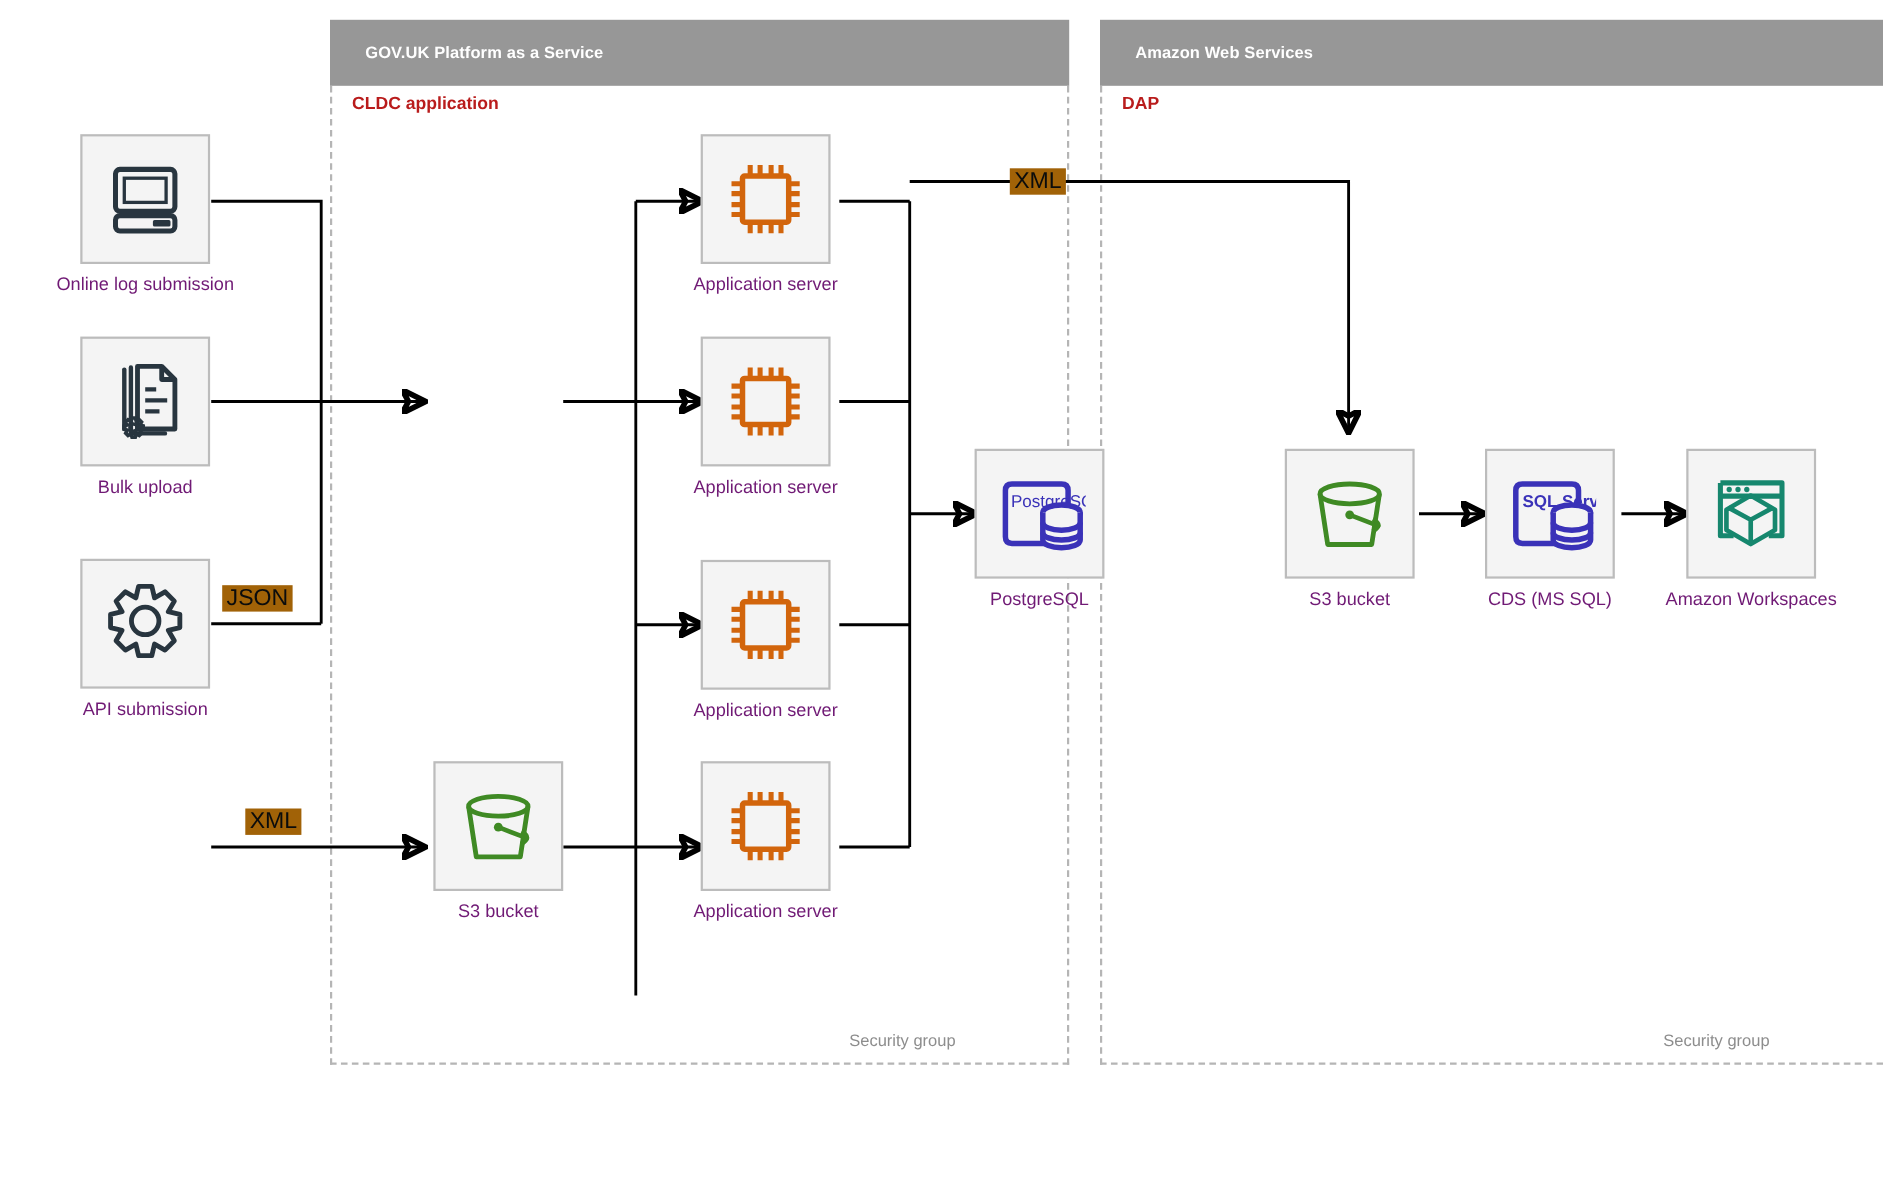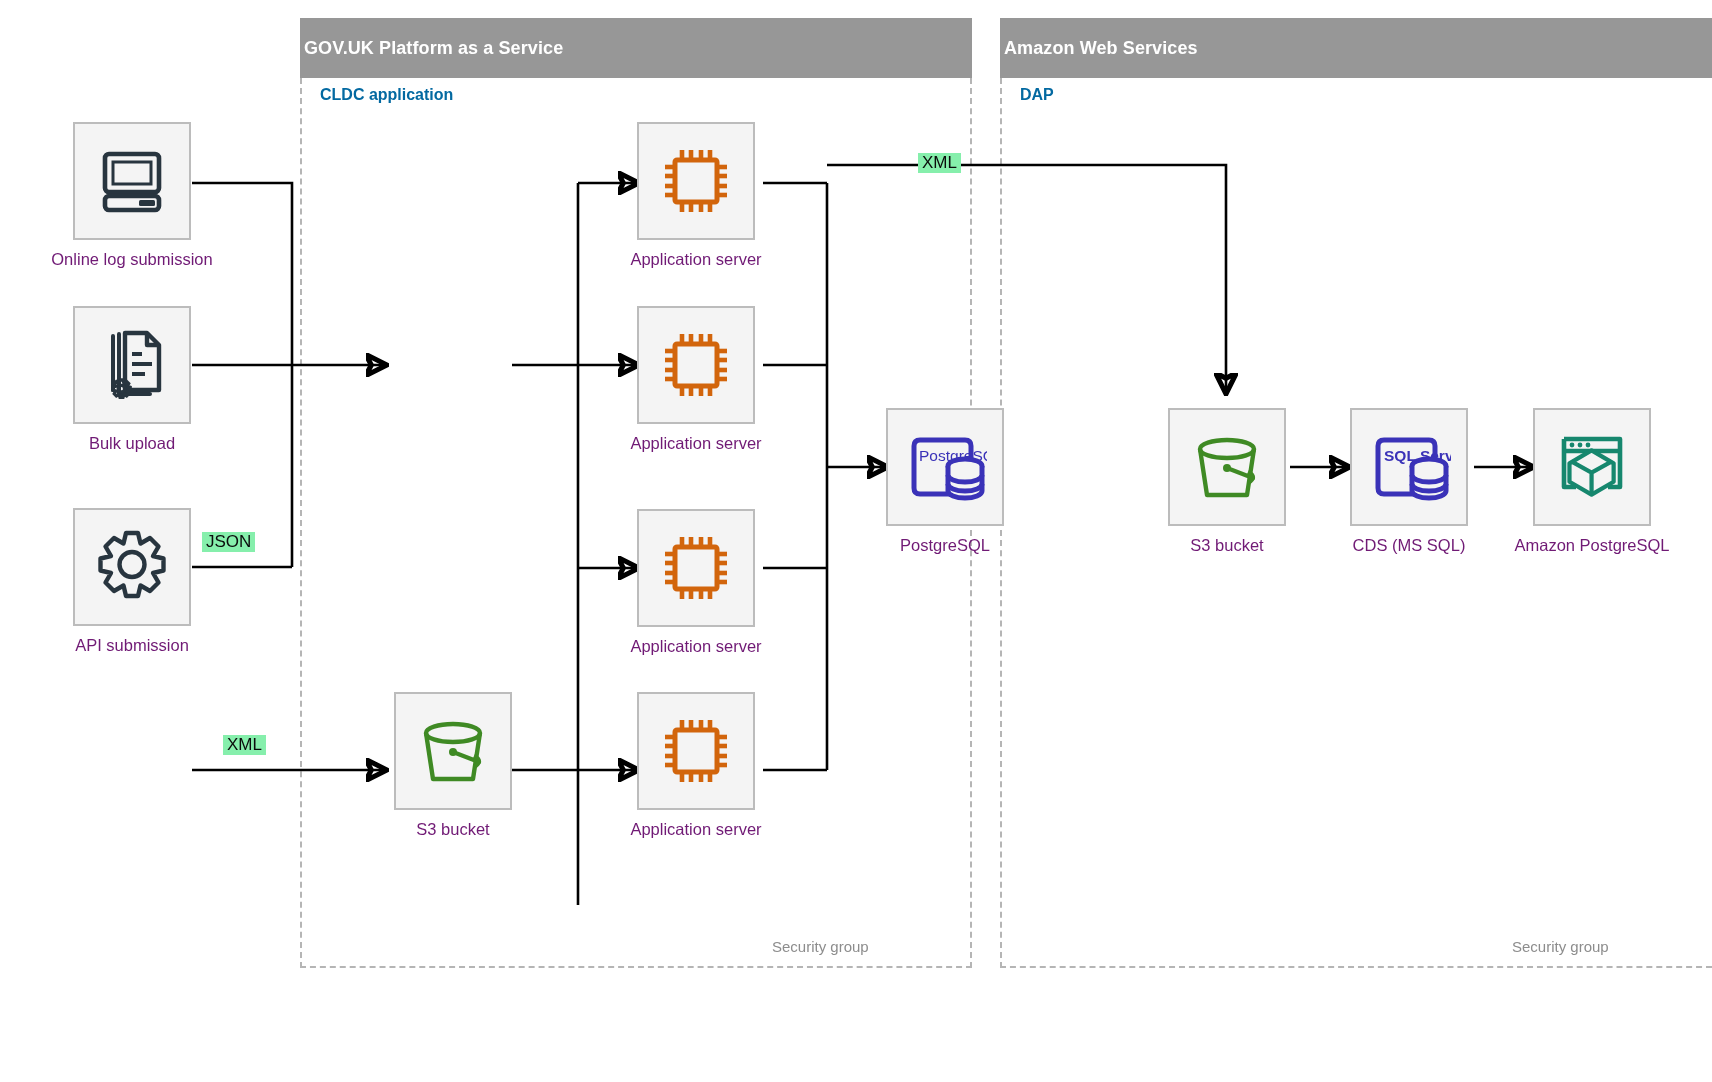--- a/index.html
+++ b/index.html
@@ -19,10 +19,10 @@
     background:#979797;
     color:#ffffff;
     font-weight:bold;
-    font-size:18px;
+    font-size:15px;
     display:flex;
     align-items:center;
-    padding-left:4px;
+    padding-left:32px;
     letter-spacing:.1px;
   }
   .zone-dashed {

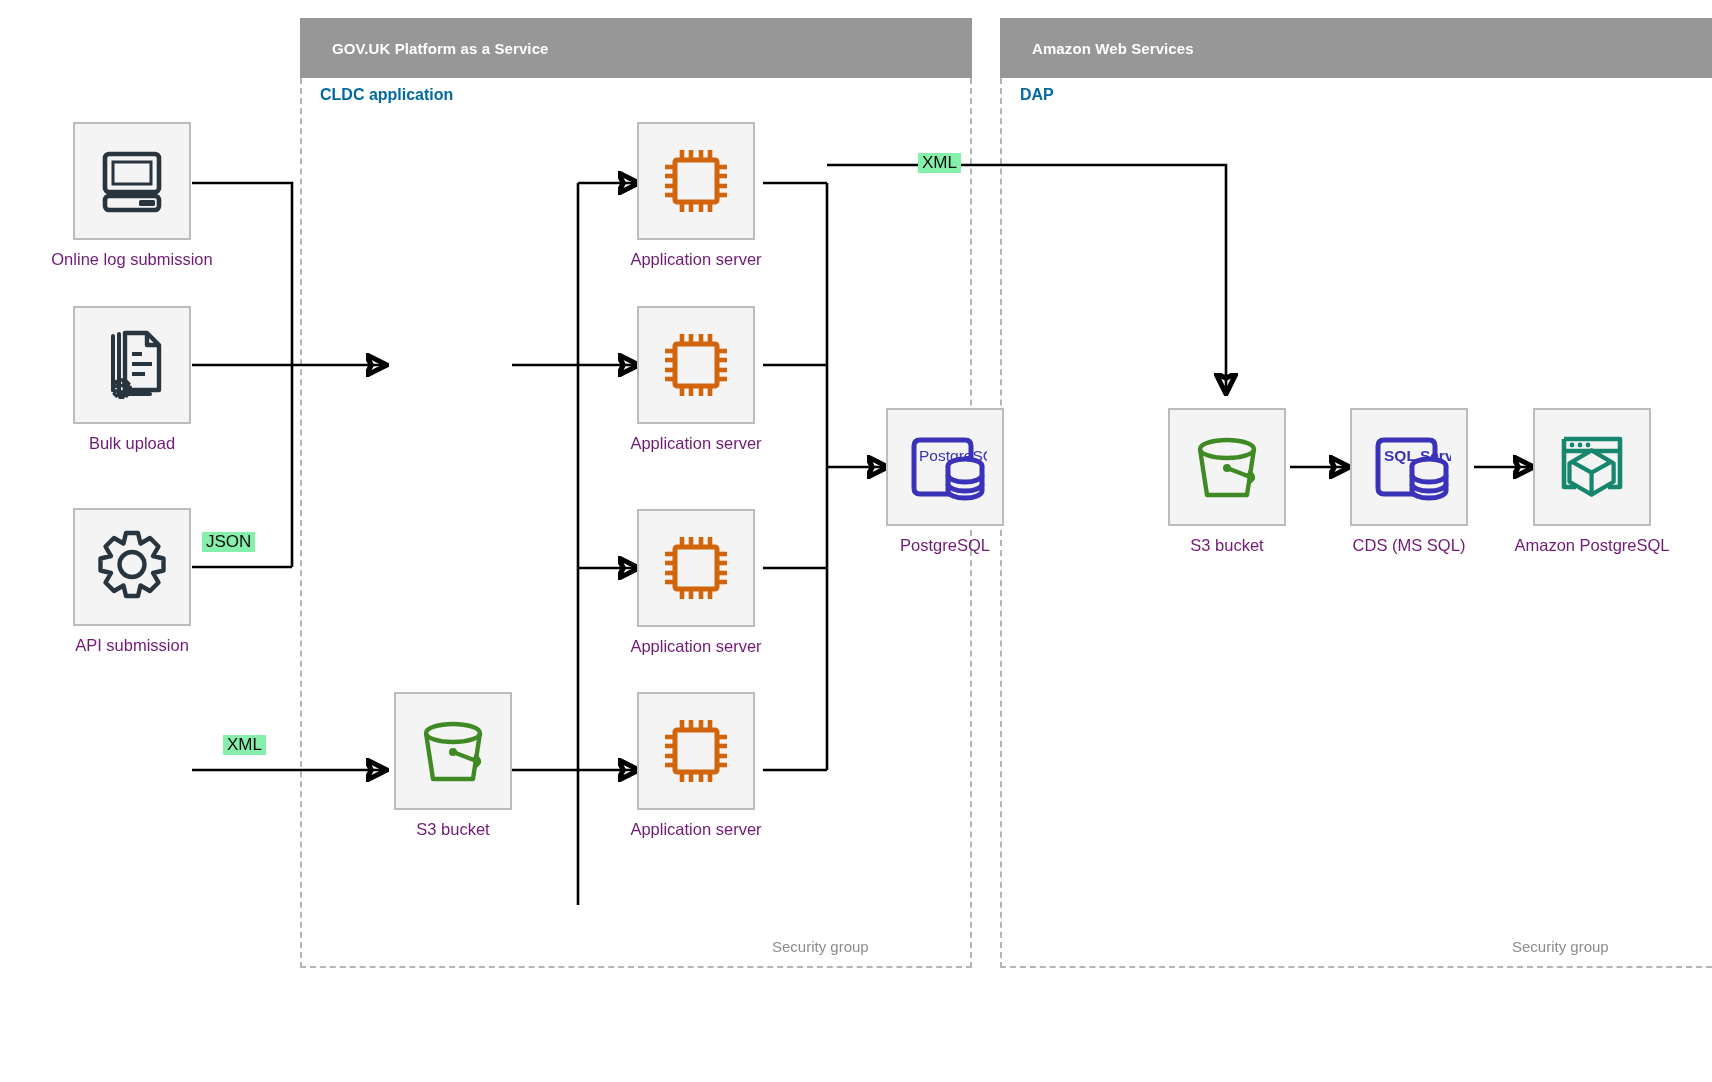--- a/index.html
+++ b/index.html
@@ -35,7 +35,7 @@
     position:absolute;
     font-weight:bold;
     font-size:16px;
-    color:#0369a1;
+    color:#b91c1c;
   }
   .zone-footnote {
     position:absolute;

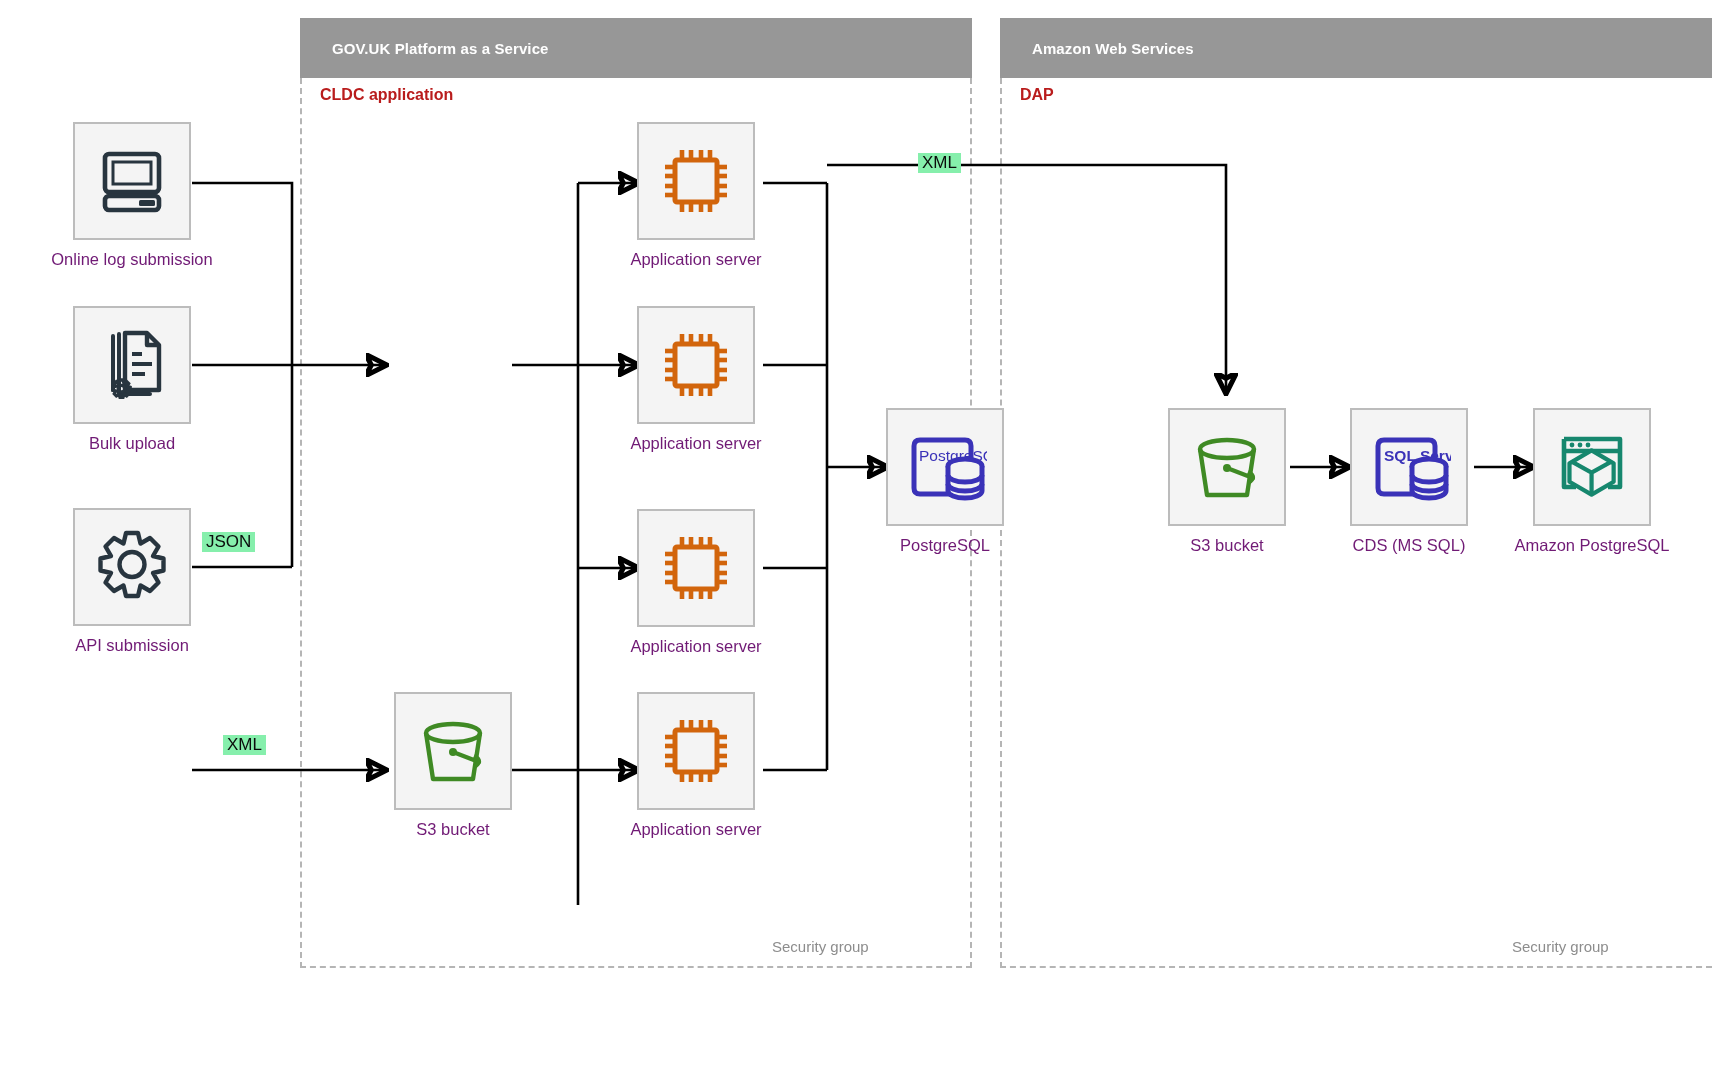--- a/index.html
+++ b/index.html
@@ -64,9 +64,9 @@
   
   .edge-label {
     position:absolute;
-    font-size:17px;
+    font-size:21px;
     color:#0b0c0c;
-    background:#86efac;
+    background:#a16207;
     padding:0 4px;
     white-space:nowrap;
   }

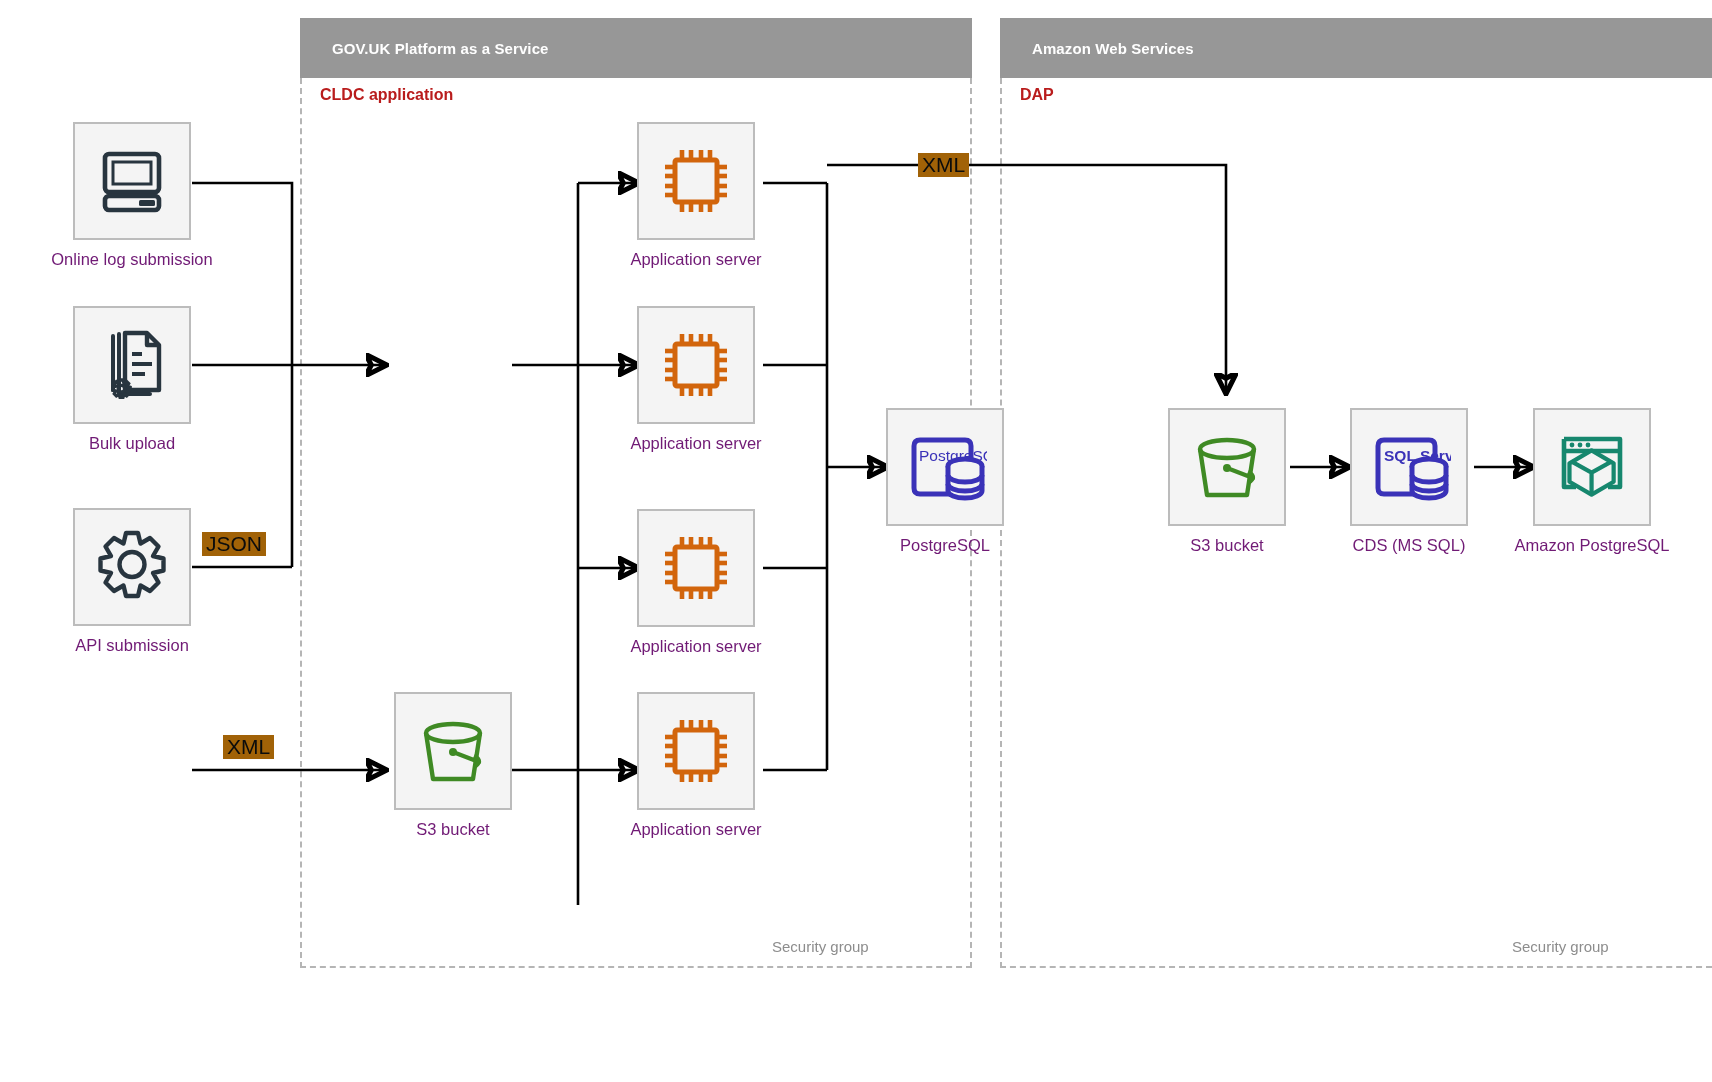--- a/index.html
+++ b/index.html
@@ -355,7 +355,7 @@
         <path d="M 18 40 L 40 52 L 62 40 M 40 52 L 40 74" fill="none" stroke="#16876e" stroke-width="4.6" stroke-linejoin="round" transform="translate(0,-6) scale(0.92) translate(3,4)"></path>
       </svg>
     </div>
-    <div class="caption">Amazon PostgreSQL</div>
+    <div class="caption">Amazon Workspaces</div>
   </div>
 
   <div class="edge-label" style="left:202px; top:532px;text-align:right;">JSON</div>

